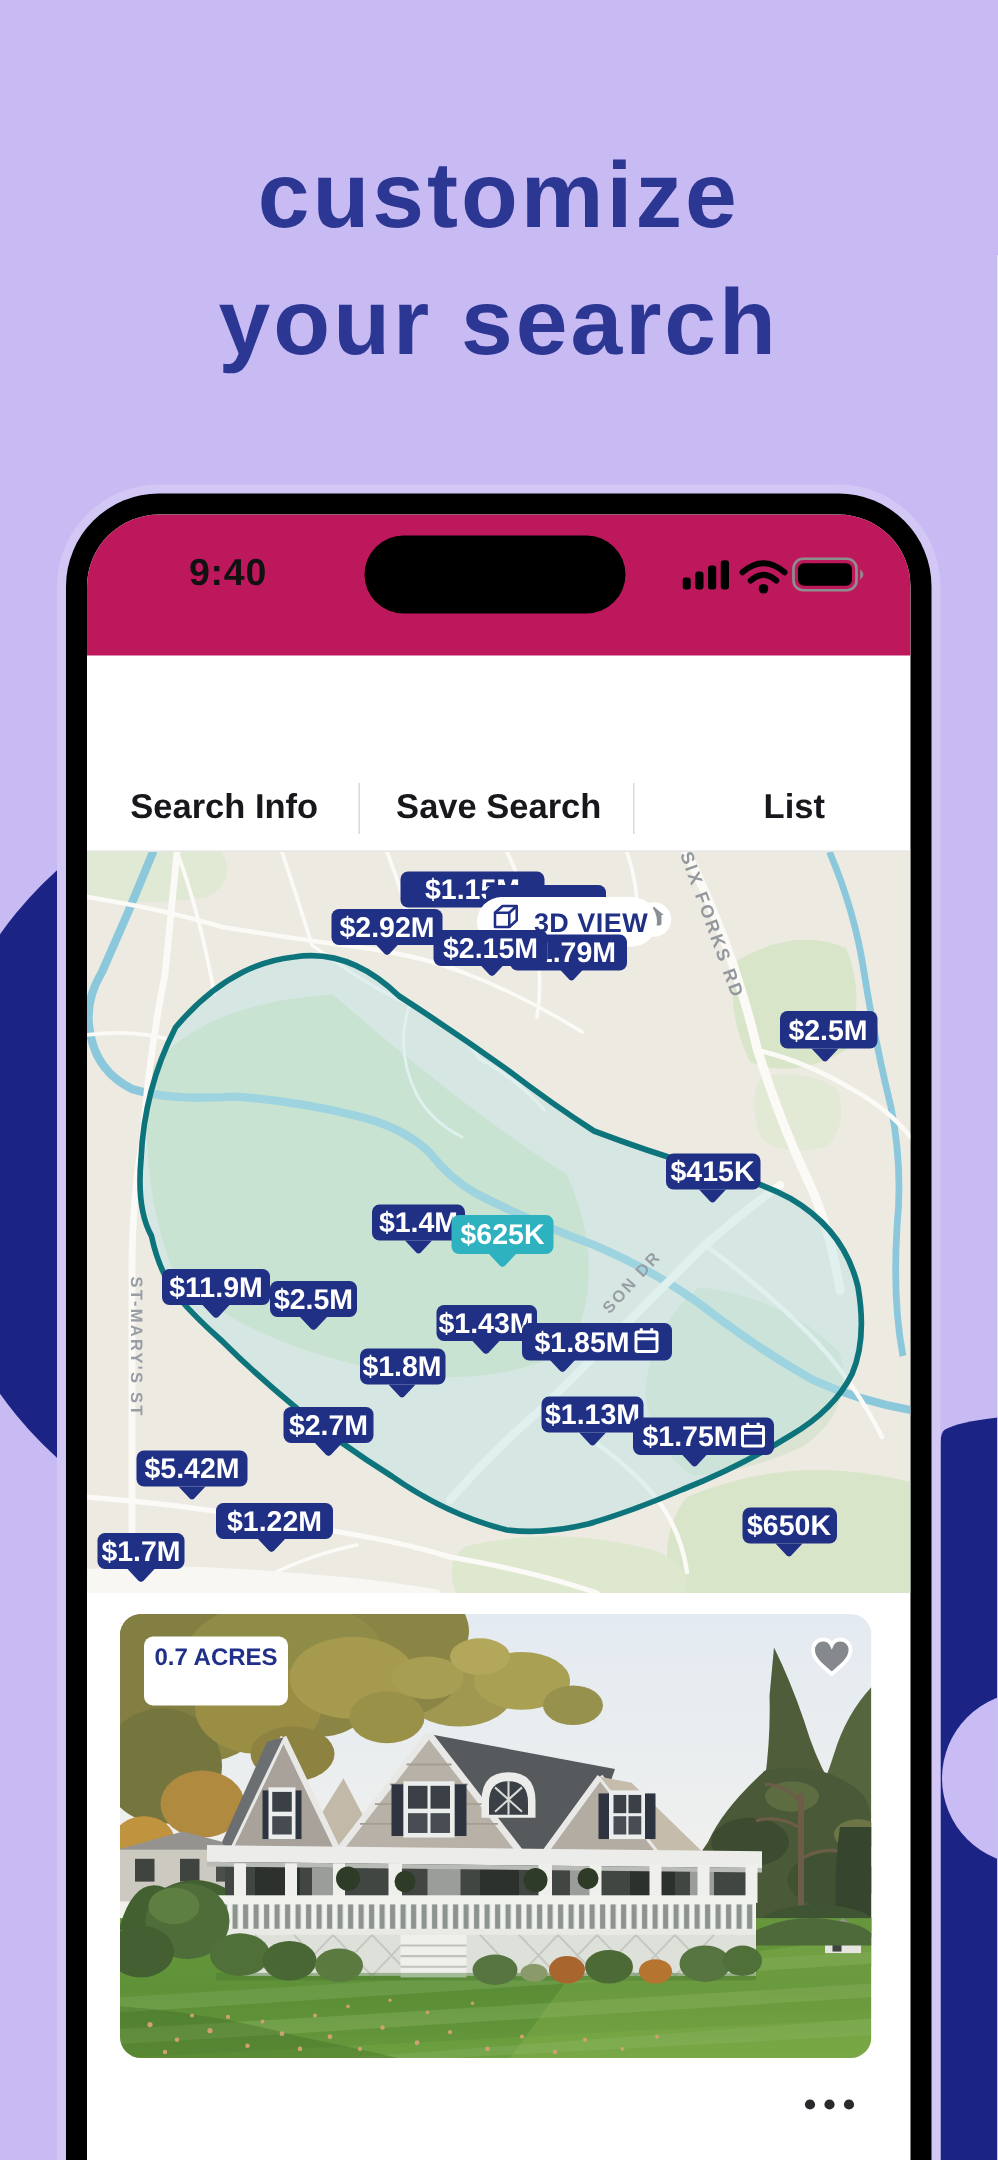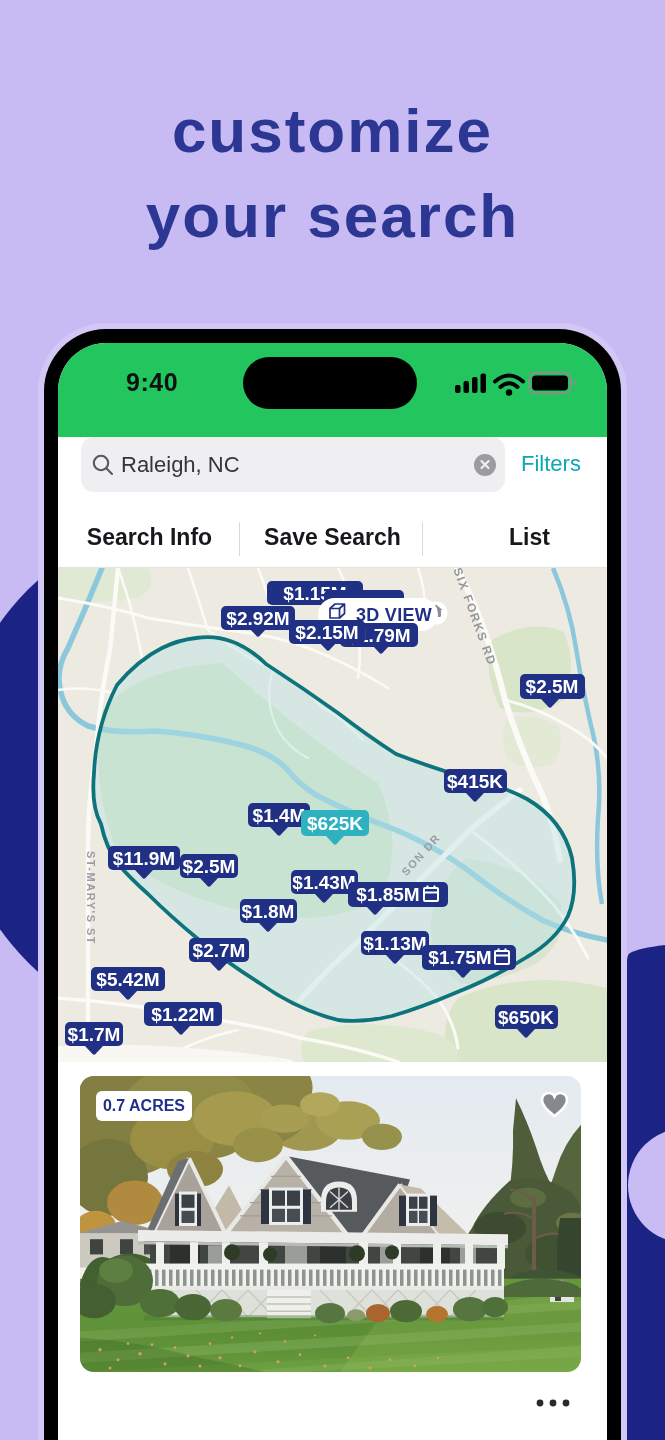--- a/index.html
+++ b/index.html
@@ -24,7 +24,7 @@
 
   <div class="abs" style="left:14px; top:14px; width:549px; height:1180px; background:#fff; border-radius:48px; overflow:hidden;">
 
-    <div class="abs" style="left:0; top:0; width:549px; height:94px; background:#22c55e;">
+    <div class="abs" style="left:0; top:0; width:549px; height:94px; background:#be185d;">
 
       <div class="abs" style="left:68px; top:25px; width:90px; font-size:25px; font-weight:bold; color:#111; letter-spacing:0.5px;">9:40</div>
 

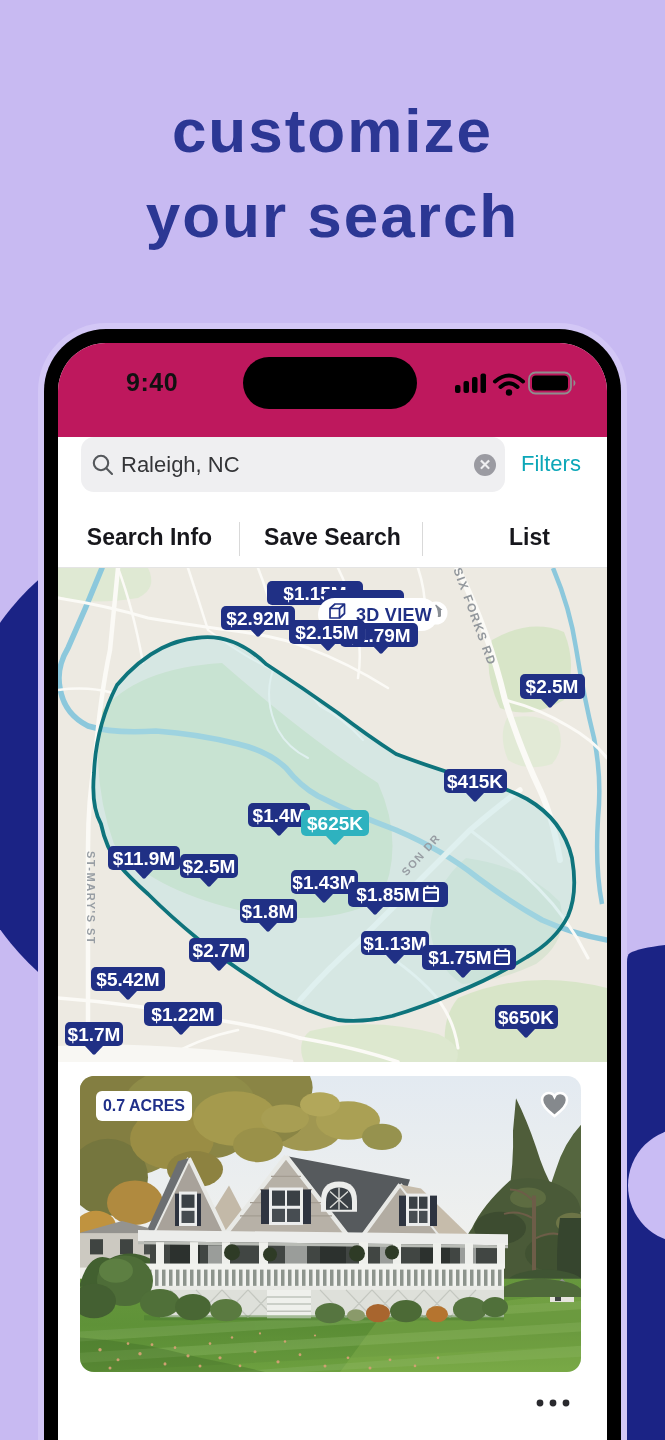--- a/index.html
+++ b/index.html
@@ -53,21 +53,6 @@
       </svg>
     </div>
 
-    <div class="abs" style="left:0; top:94px; width:549px; height:55px;">
-
-      <div class="abs" style="left:23px; top:0; width:424px; height:55px; background:#efeff1; border-radius:13px;"></div>
-
-      <svg class="abs" style="left:33px; top:16px;" width="24" height="24" viewBox="0 0 24 24">
-        <circle cx="10" cy="10" r="7.2" fill="none" stroke="#55585c" stroke-width="2.1"></circle>
-        <line x1="15.3" y1="15.3" x2="21" y2="21" stroke="#55585c" stroke-width="2.1" stroke-linecap="round"></line>
-      </svg>
-
-      <div class="abs" style="left:63px; top:15px; font-size:22px; color:#343538;">Raleigh, NC</div>
-
-      <div class="abs" style="left:416px; top:17px; width:22px; height:22px; border-radius:50%; background:#9b9ba2; color:#efeff1; font-size:15px; font-weight:bold; text-align:center; line-height:22px;">✕</div>
-
-      <div class="abs" style="left:463px; top:14px; font-size:22px; color:#0ca7b8;">Filters</div>
-    </div>
 
     <div class="abs" style="left:0; top:149px; width:549px; height:76px; border-bottom:1px solid #e4e4e4;">
 

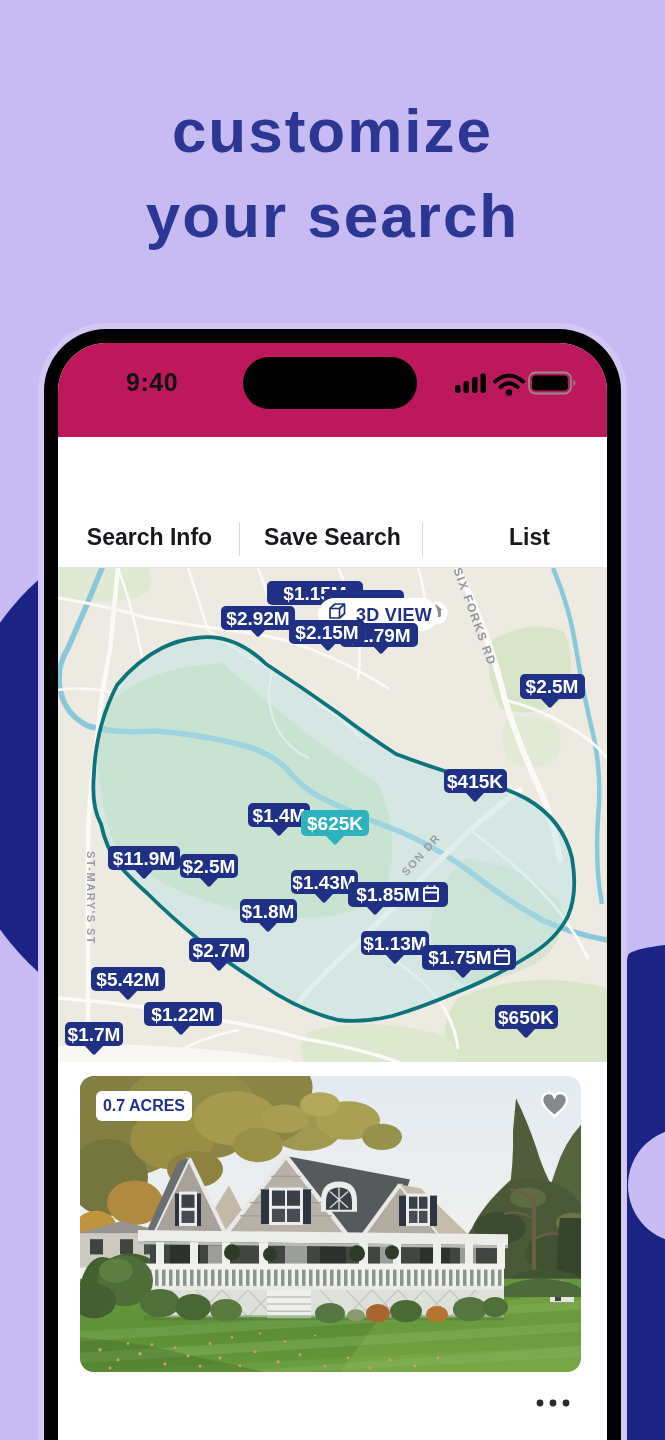--- a/index.html
+++ b/index.html
@@ -507,7 +507,7 @@
       </g>
     </svg>
     
-    <div class="abs" style="left:16px; top:15px; width:96px; height:30px; background:#fff; border-radius:6px; font-size:16px; font-weight:bold; color:#20308a; text-align:center; line-height:30px;">0.7 ACRES</div>
+    <div class="abs" style="left:16px; top:15px; width:96px; height:46px; background:#fff; border-radius:6px; font-size:16px; font-weight:bold; color:#20308a; text-align:center; line-height:30px;">0.7 ACRES</div>
     
     <svg class="abs" style="left:459px; top:14px;" width="31" height="30" viewBox="0 0 31 30">
       <path d="M15.5 26 C9 20.5 3 16 3 10 C3 5.8 6.2 3 9.8 3 C12.4 3 14.6 4.6 15.5 6.6 C16.4 4.6 18.6 3 21.2 3 C24.8 3 28 5.8 28 10 C28 16 22 20.5 15.5 26 Z" fill="#85898d" stroke="#ffffff" stroke-width="2.6"></path>

